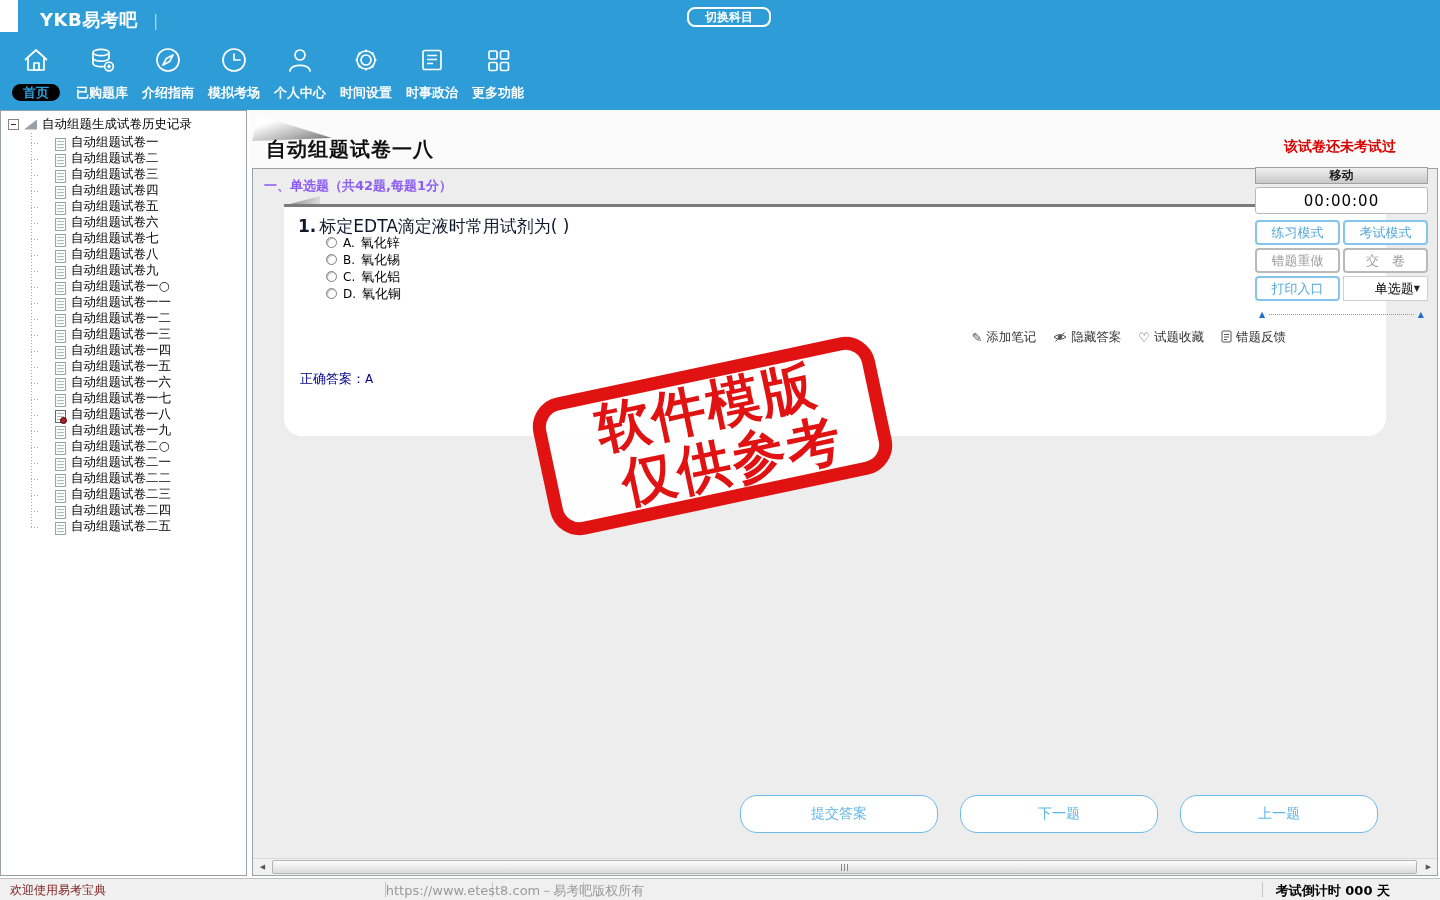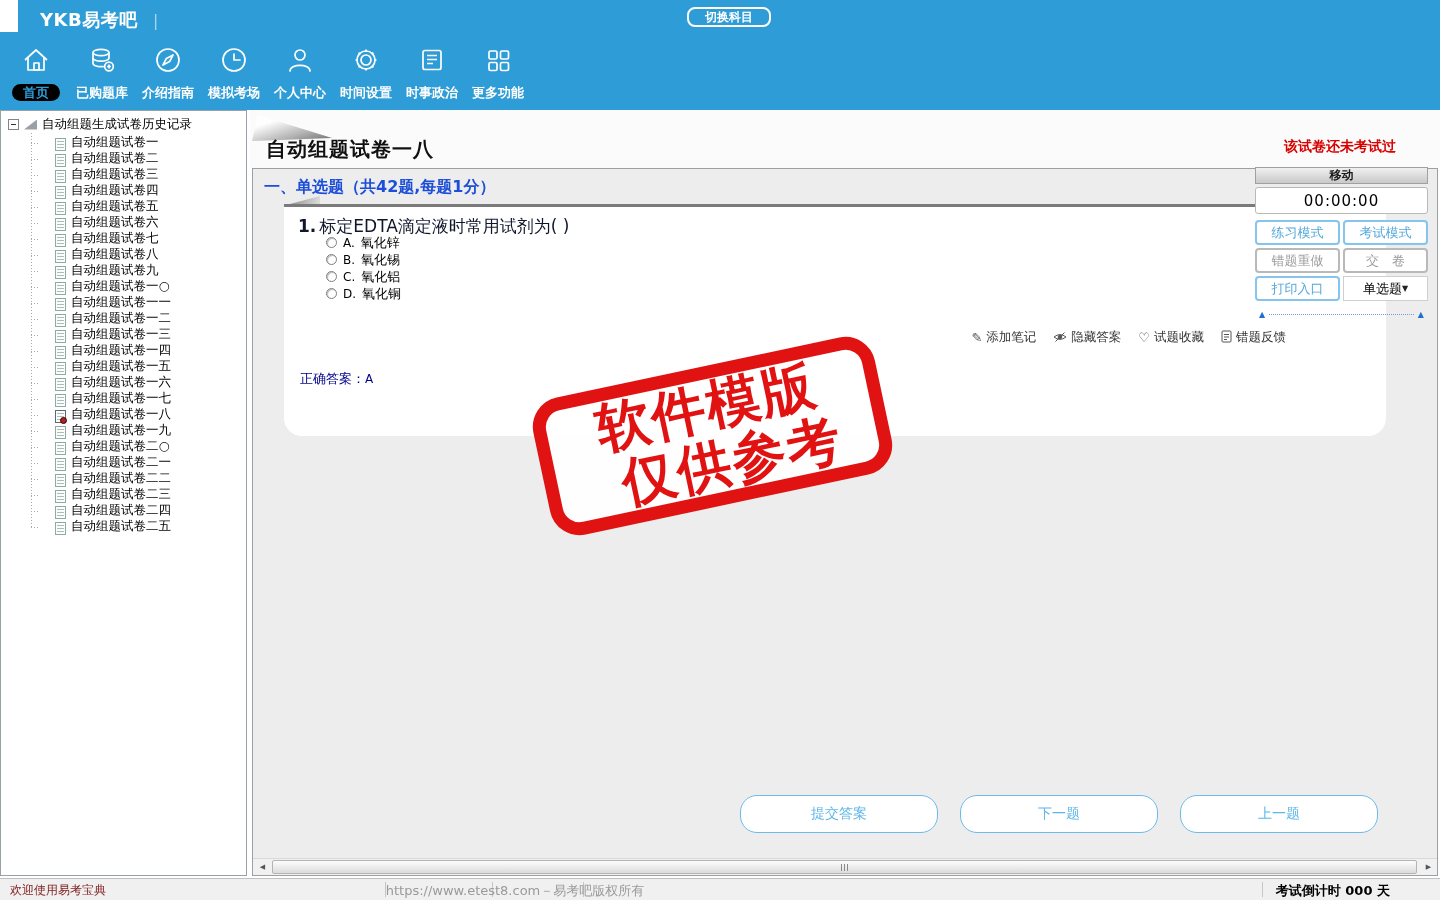--- a/index.html
+++ b/index.html
@@ -70,8 +70,8 @@
   
   .main-panel { position:absolute; left:252px; top:168px; width:1186px; height:708px;
     background:#ededed; border:1px solid #9aa0a6; }
-  .section-header { position:absolute; left:11px; top:8px; font-size:16px; font-weight:bold;
-    color:#1d4ed8; }
+  .section-header { position:absolute; left:11px; top:8px; font-size:13px; font-weight:bold;
+    color:#8b5cf6; }
   .question-card { position:absolute; left:31px; top:35px; width:1102px; height:232px;
     background:#fff; border-top:3px solid #7a7a7a; border-radius:0 0 18px 18px; }
   .card-curl { position:absolute; left:6px; top:-11px; width:30px; height:8px;

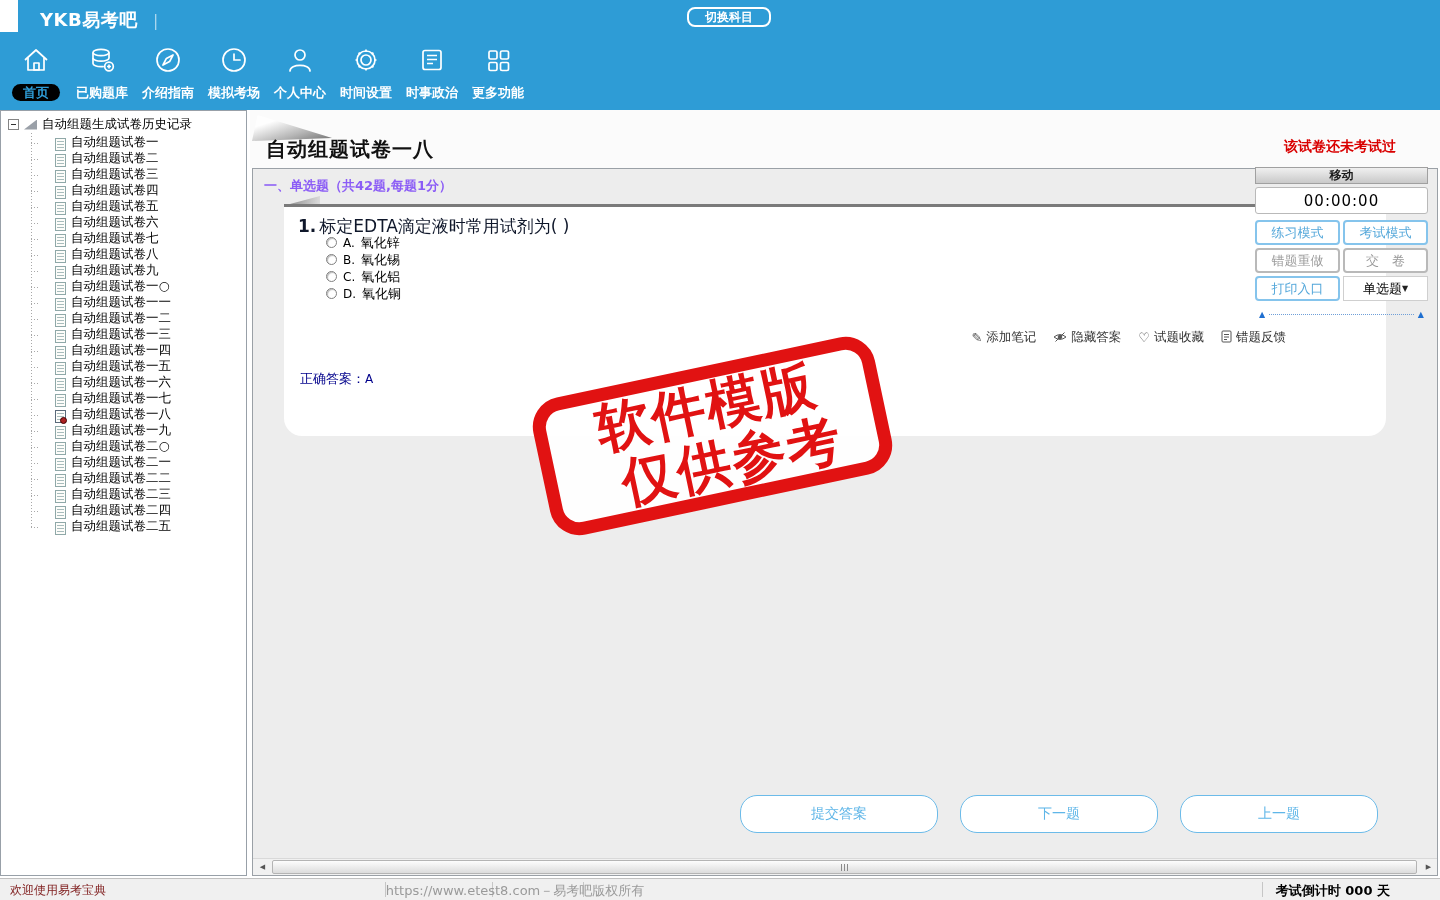--- a/index.html
+++ b/index.html
@@ -121,7 +121,7 @@
     cursor:pointer; white-space:nowrap; font-family:inherit; }
   .mode-btn.blue { border-color:#85c4ec; color:#53a7da; }
   .qtype-select { height:25px; background:#fff; border:1px solid #cfcfcf; font-size:13px;
-    color:#000; display:flex; align-items:center; justify-content:center;
+    color:#000; display:flex; align-items:center; justify-content:flex-end;
     padding:0 7px; cursor:pointer; }
   .qtype-caret { font-size:8px; color:#222; }
   .dots-row { position:relative; margin-top:9px; height:10px; }

